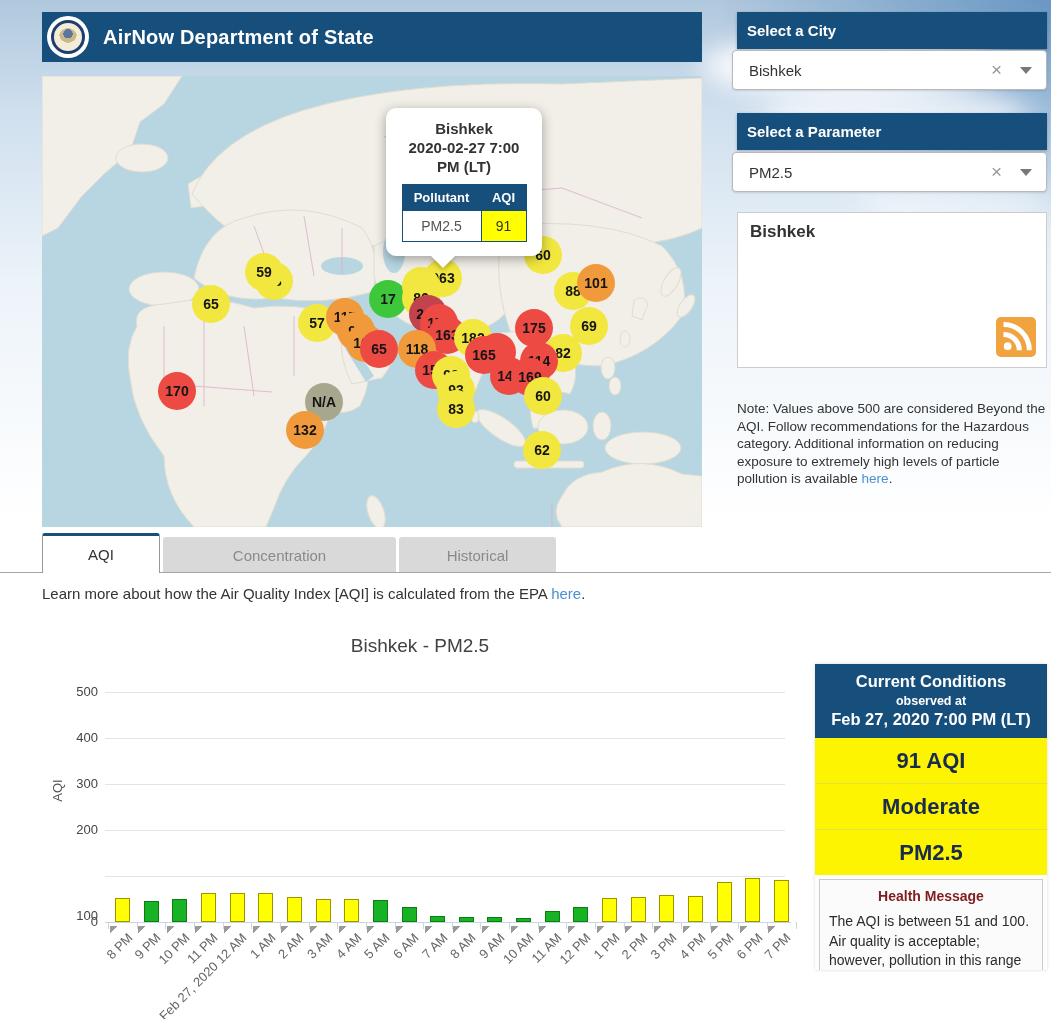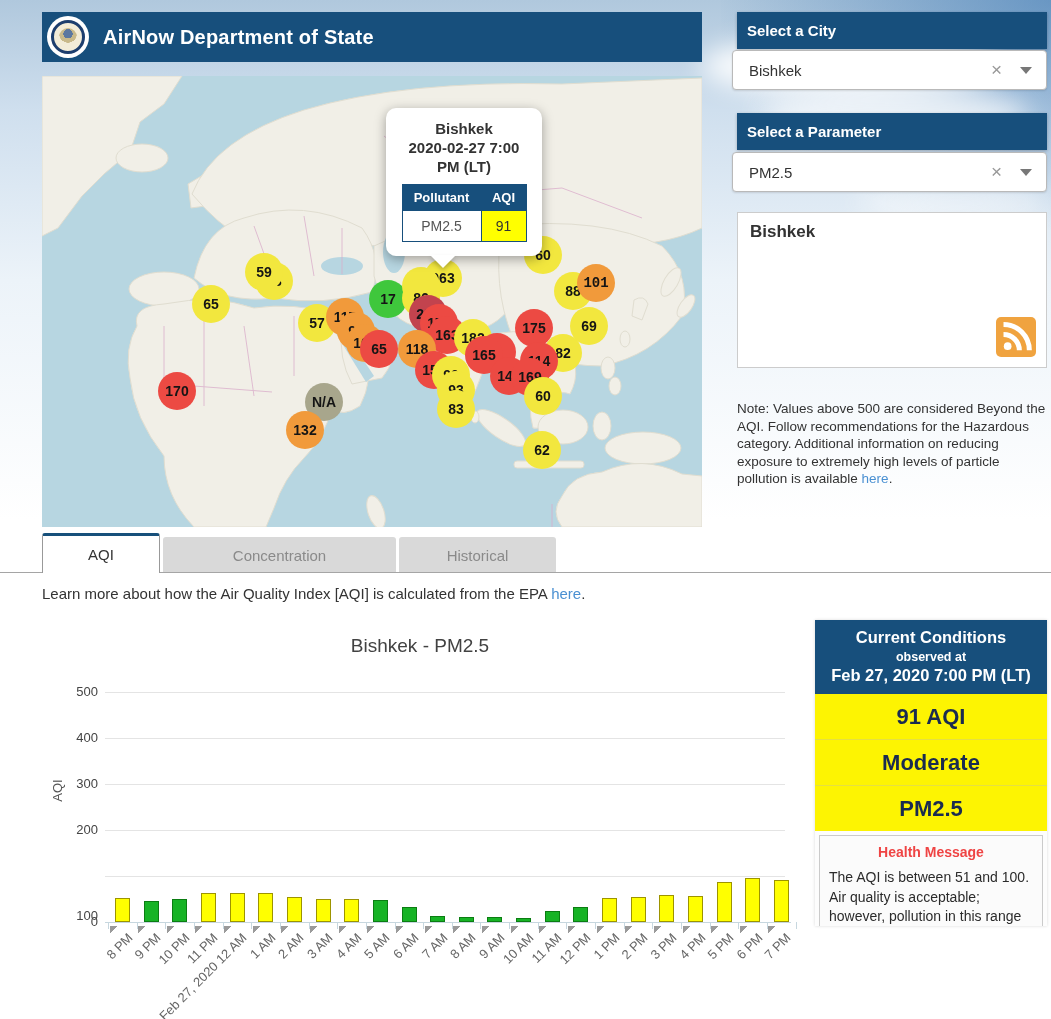--- a/index.html
+++ b/index.html
@@ -187,7 +187,7 @@
       <div class="marker" style="left: 414px; top: 333px; background: rgb(242, 231, 62);">83</div>
       <div class="marker" style="left: 501px; top: 179px; background: rgb(242, 231, 62);">60</div>
       <div class="marker" style="left: 531px; top: 215px; background: rgb(242, 231, 62);">88</div>
-      <div class="marker" style="left: 554px; top: 207px; background: rgb(241, 154, 59); font-family: Liberation Mono, monospace;">101</div>
+      <div class="marker" style="left: 554px; top: 207px; background: rgb(241, 154, 59);">101</div>
       <div class="marker" style="left: 492px; top: 252px; background: rgb(236, 74, 67);">175</div>
       <div class="marker" style="left: 547px; top: 250px; background: rgb(242, 231, 62);">69</div>
       <div class="marker" style="left: 521px; top: 277px; background: rgb(242, 231, 62);">82</div>

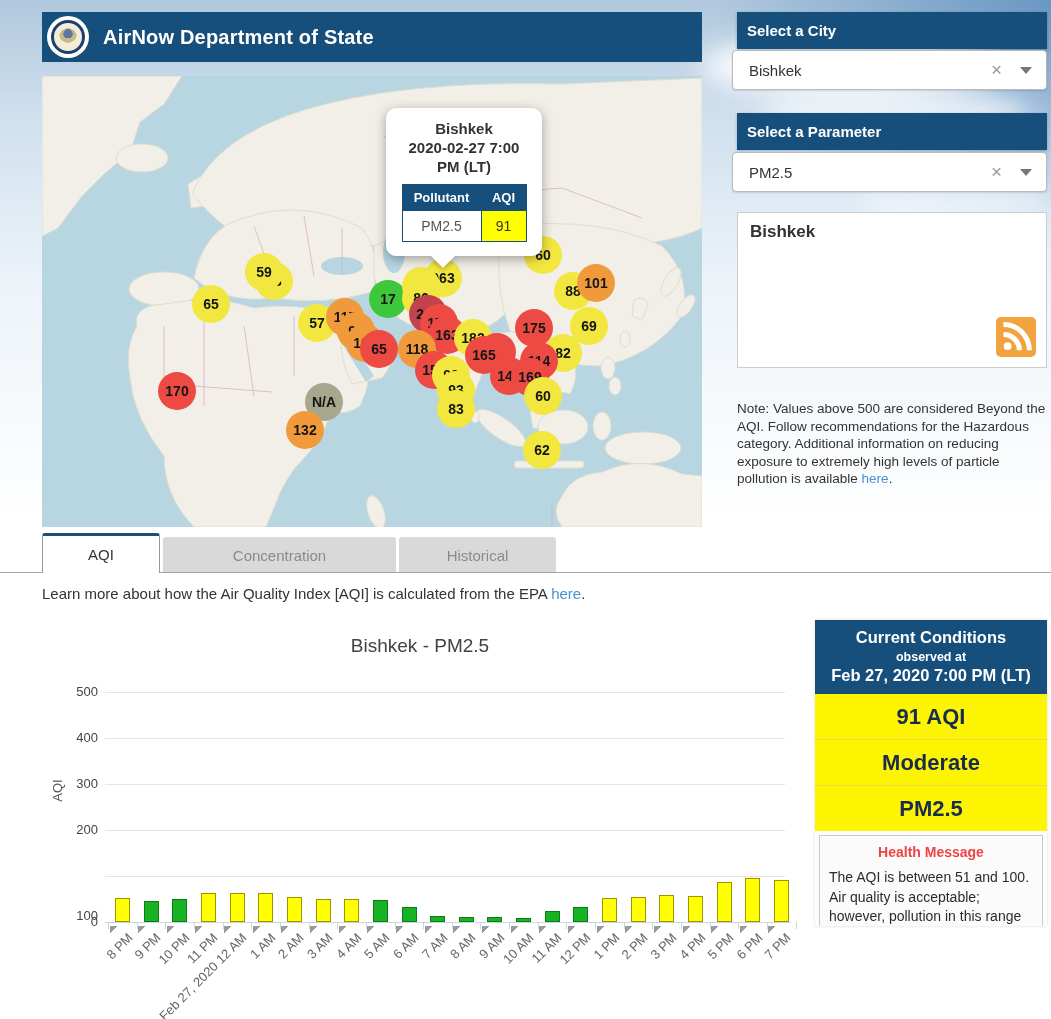--- a/index.html
+++ b/index.html
@@ -83,7 +83,7 @@
           transform-origin:100% 0;transform:rotate(-45deg);white-space:nowrap;}
 
   
-  .cc{position:absolute;left:815px;top:620px;width:232px;height:306px;overflow:hidden;background:#fdfdfd;
+  .cc{position:absolute;left:815px;top:664px;width:232px;height:306px;overflow:hidden;background:#fdfdfd;
       box-shadow:0 0 3px rgba(0,0,0,.15);}
   .cc-head{background:#174f7c;color:#fff;text-align:center;padding:8px 4px 9px 4px;}
   .cc-head .l1{font-size:16.5px;font-weight:bold;}

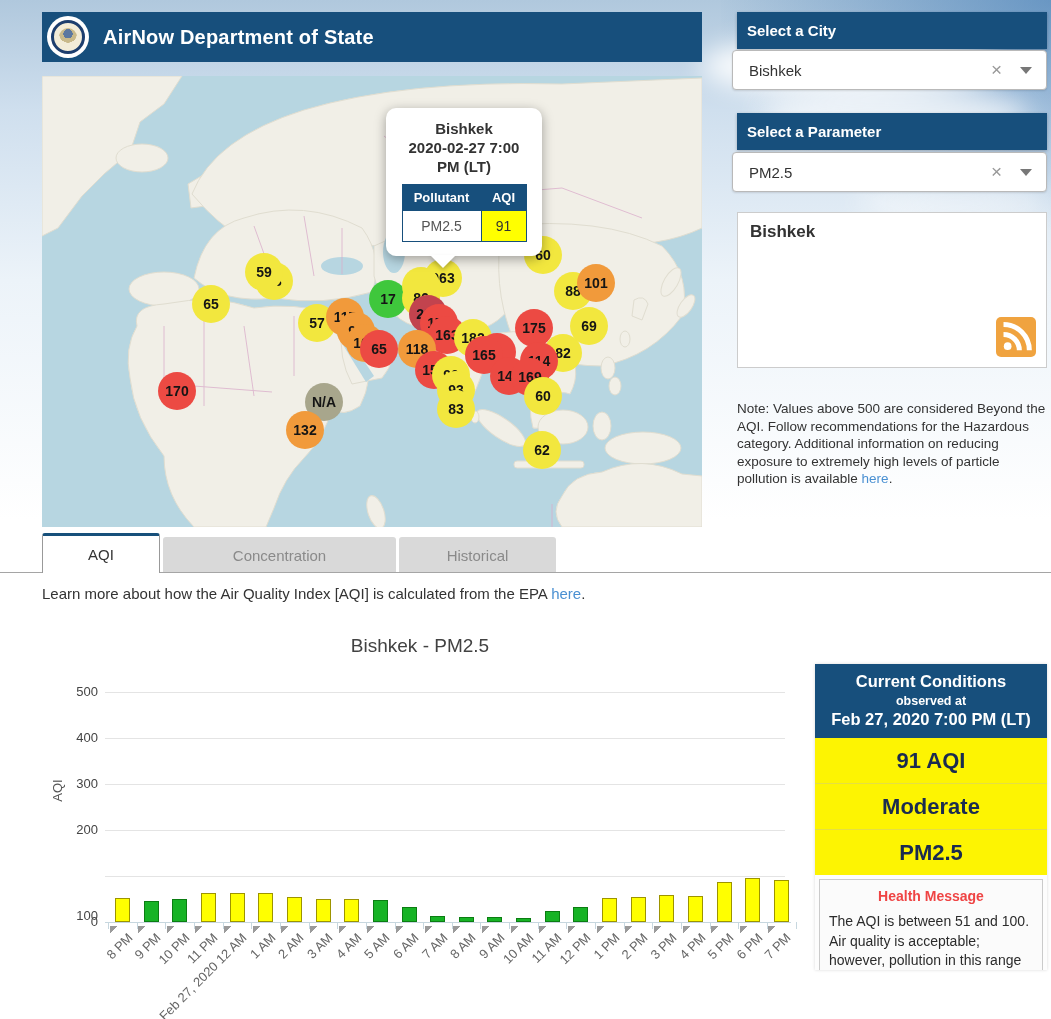--- a/index.html
+++ b/index.html
@@ -93,7 +93,7 @@
   .cc-yellow .row{padding:10px 0 9px 0;border-top:1px solid rgba(210,205,120,.55);}
   .cc-yellow .row:first-child{border-top:none;}
   .cc-health{margin:4px;border:1px solid #cbcbcb;background:#fbfbfb;padding:8px 9px;}
-  .cc-health .ht{font-size:14px;font-weight:bold;color:#ef4444;text-align:center;margin-bottom:8px;}
+  .cc-health .ht{font-size:14px;font-weight:bold;color:#7f1d1d;text-align:center;margin-bottom:8px;}
   .cc-health .hb{font-size:14px;line-height:19.5px;color:#2b2b2b;}
 </style>
 </head>

